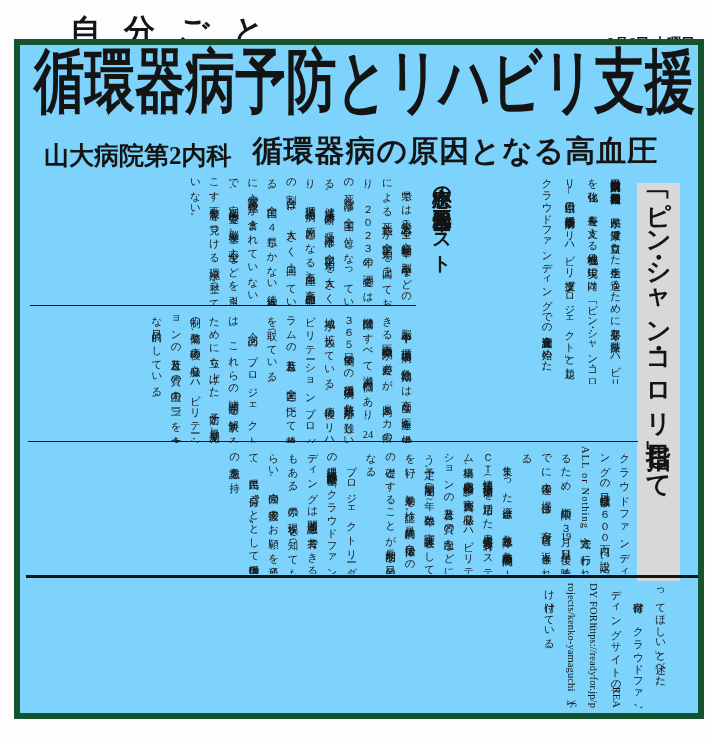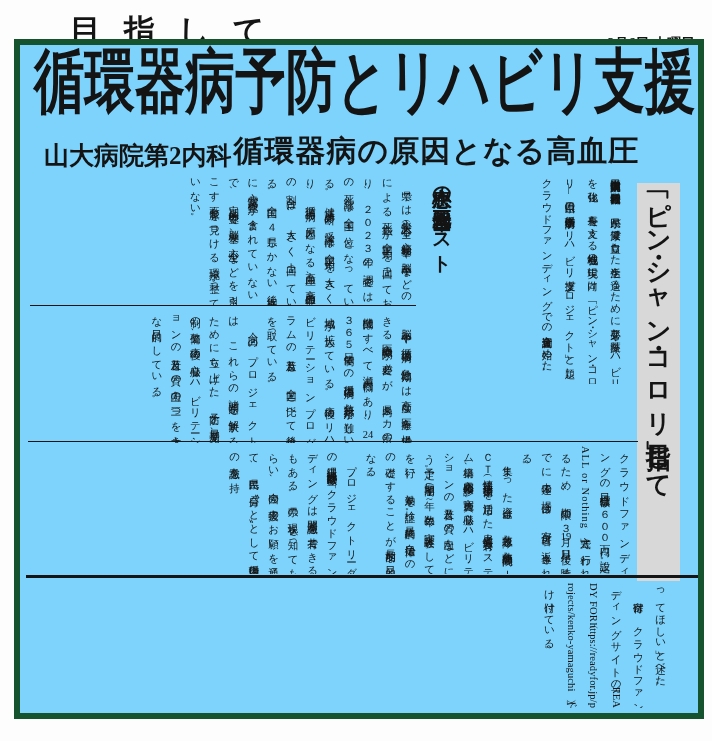--- a/index.html
+++ b/index.html
@@ -60,7 +60,7 @@
 
 <div class="page">
 
-  <div class="paper-name">目指して</div>
+  <div class="paper-name">自分ごと</div>
   <div class="issue-date">2月6日 木曜日</div>
 
   <div class="frame">

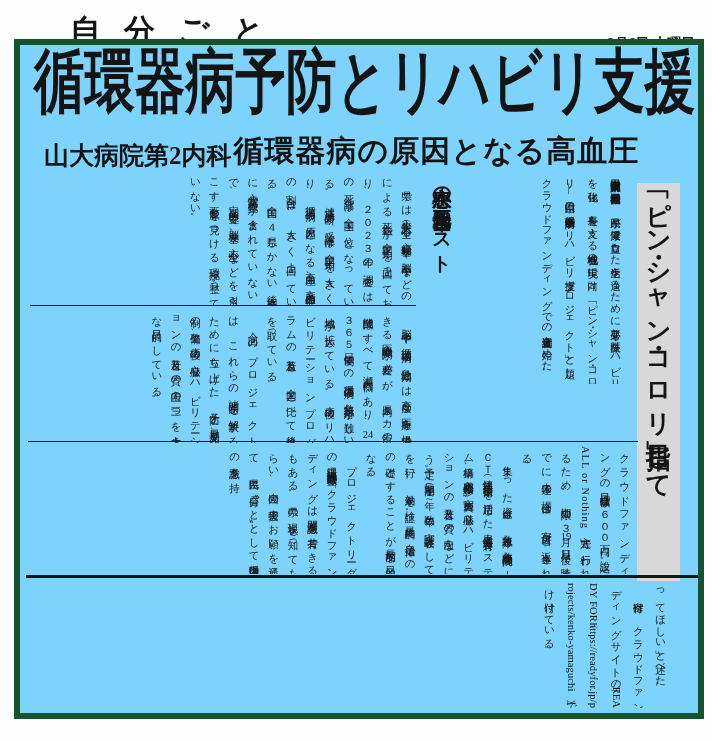--- a/index.html
+++ b/index.html
@@ -25,7 +25,7 @@
     font-size:70px; font-weight:700; line-height:86px; letter-spacing:0px;
     transform:scaleX(0.72); transform-origin:0 0;
   }
-  .deck { position:absolute; left:24px; top:86px; display:flex; align-items:flex-end; gap:2px; white-space:nowrap; }
+  .deck { position:absolute; left:24px; top:86px; display:flex; align-items:flex-end; gap:21px; white-space:nowrap; }
   .deck-prefix { font-size:25px; font-weight:600; }
   .deck-main   { font-size:30px; font-weight:700; letter-spacing:1px; }
   

